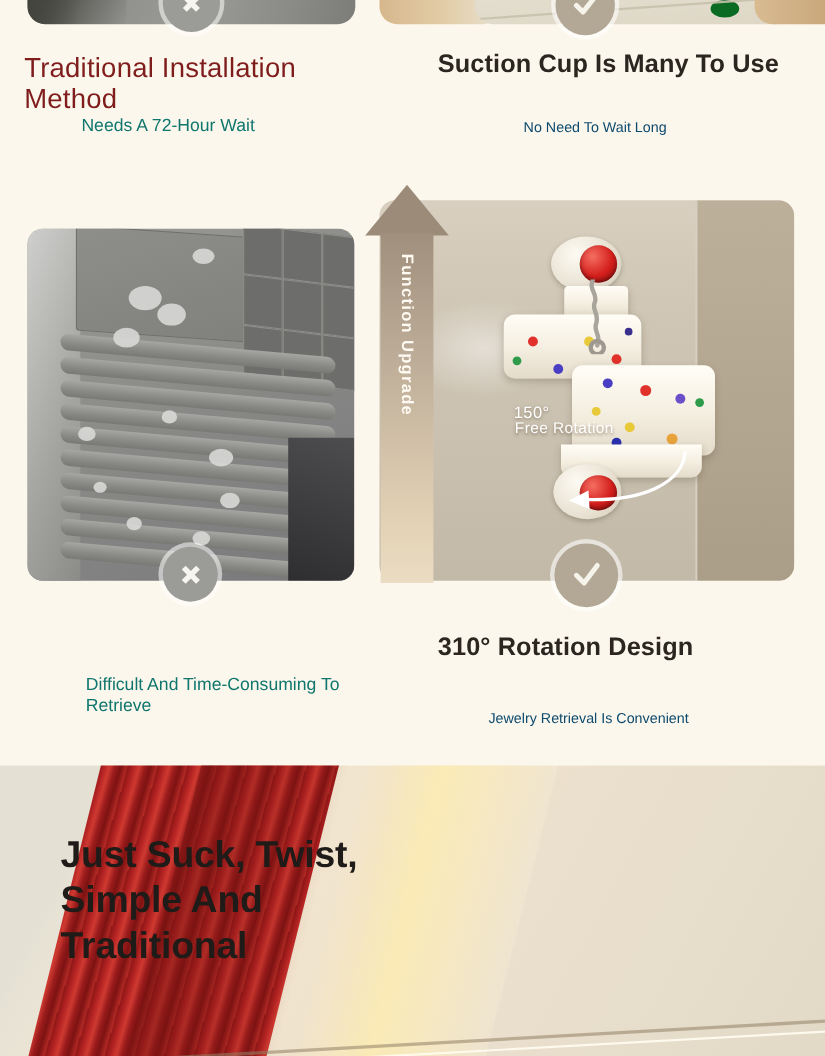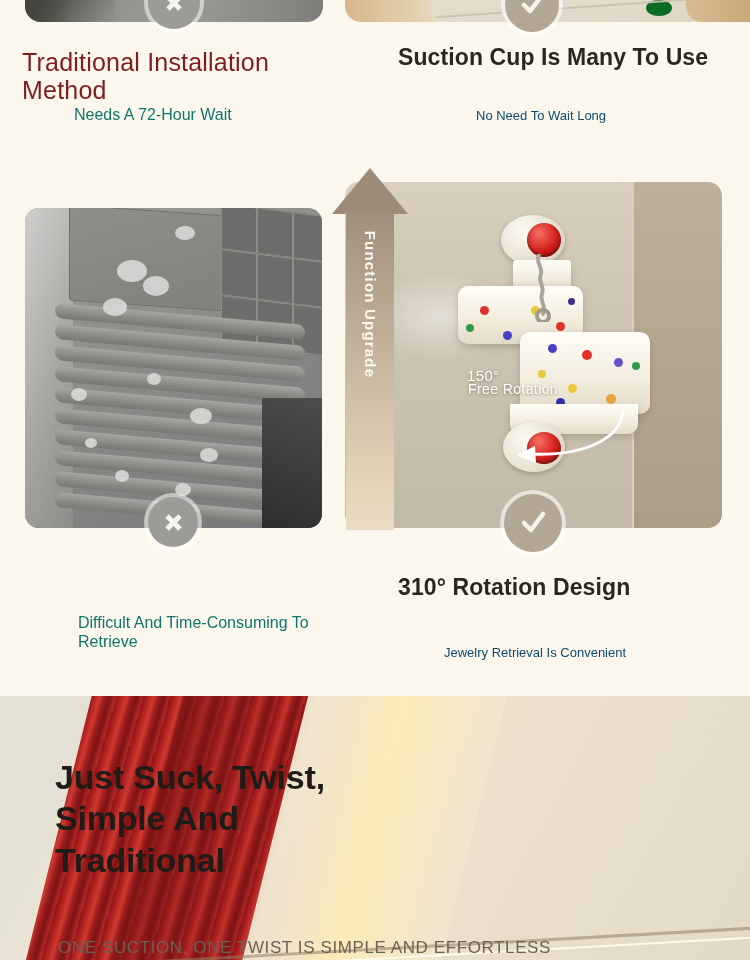--- a/index.html
+++ b/index.html
@@ -546,7 +546,6 @@
   </div>
 
   <div class="hero-title">Just Suck, Twist, Simple And Traditional</div>
-  <div class="hero-sub">ONE SUCTION, ONE TWIST IS SIMPLE AND EFFORTLESS</div>
 
 </div>
 

